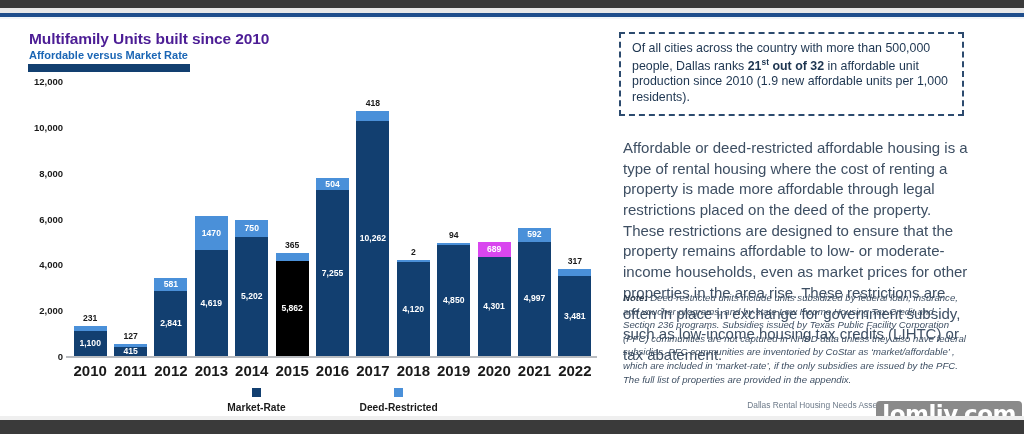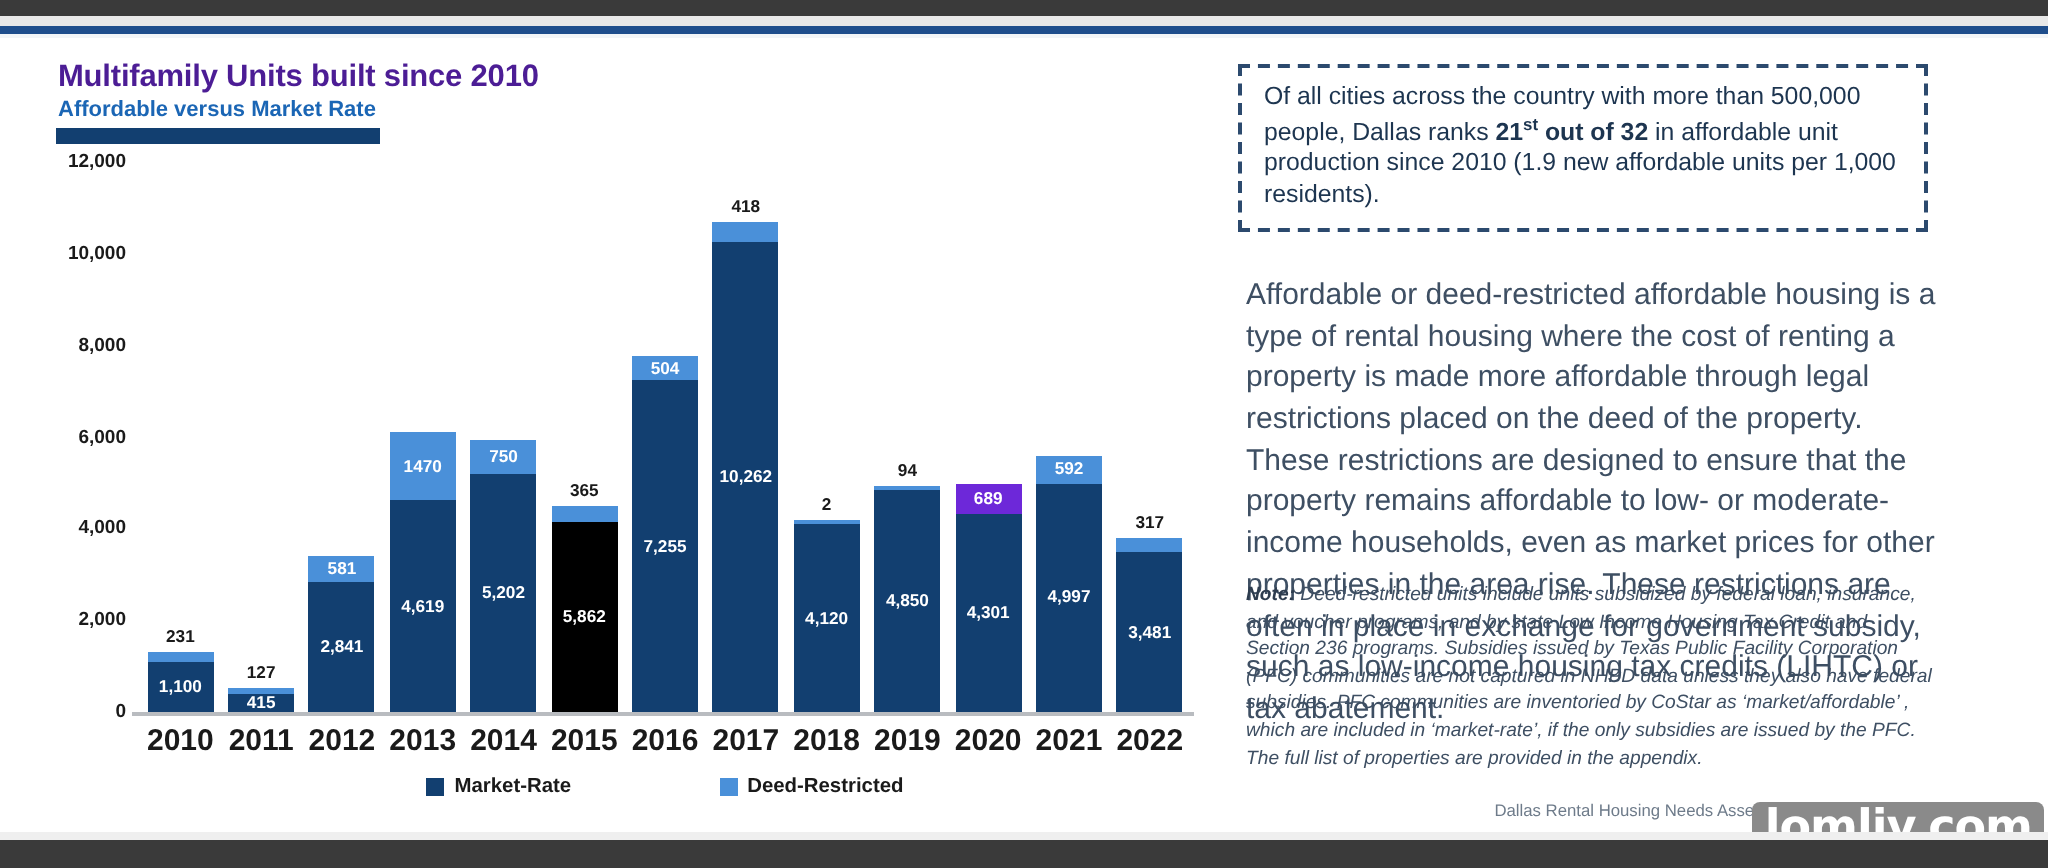--- a/index.html
+++ b/index.html
@@ -195,7 +195,7 @@
         </div>
         <div class="barcol">
           <div class="barstack">
-            <div class="seg-deed" style="height: 15.7896px; background: #6d28d9;">
+            <div class="seg-deed" style="height: 15.7896px; background: #d946ef;">
               <span class="vlabel">689</span>
             </div>
             <div class="seg-mkt" style="height: 98.5646px; background: rgb(18, 63, 112);">

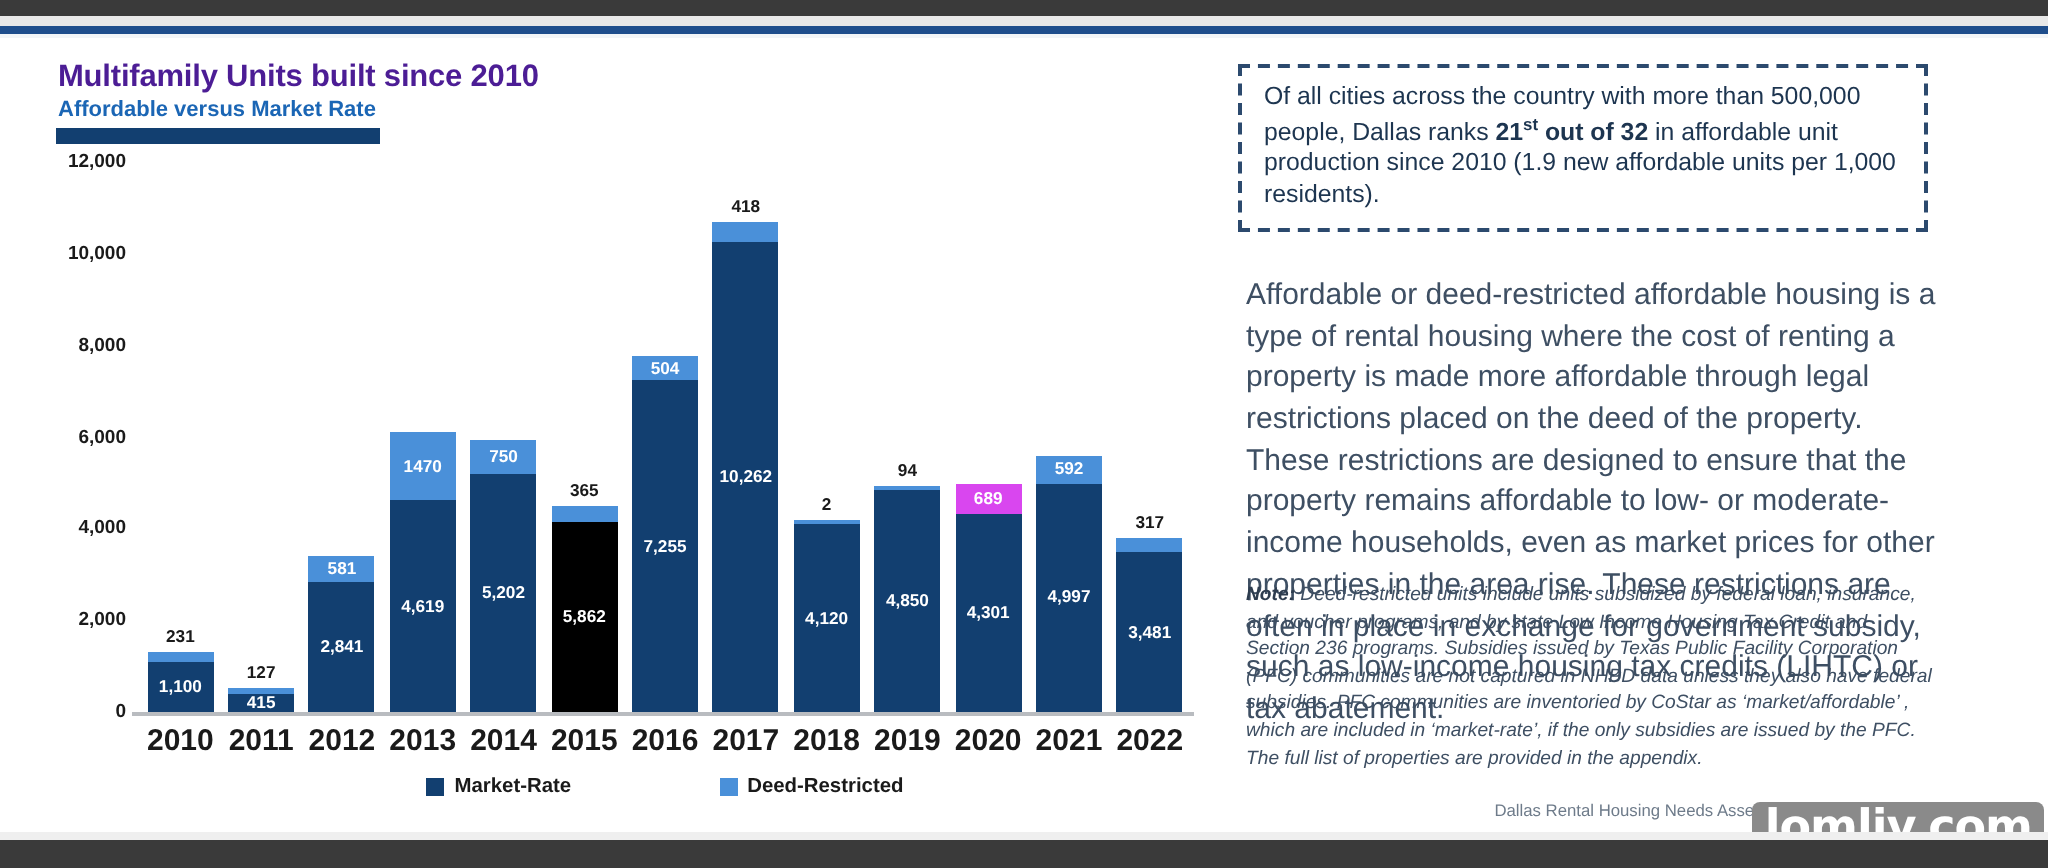--- a/index.html
+++ b/index.html
@@ -42,7 +42,7 @@
   .xlabel { flex: 1 1 0; text-align: center; font-size: 15px; font-weight: bold; color: #1a1a1a; }
 
   .legend { position: absolute; left: 70px; top: 369px; width: 525px; display: flex; justify-content: center; gap: 74px; }
-  .legend-item { display: flex; align-items: center; gap: 5px; }
+  .legend-item { display: flex; align-items: center; gap: 5px; flex-direction: column; }
   .swatch { width: 9px; height: 9px; display: inline-block; }
   .legend-label { font-size: 10.2px; font-weight: bold; color: #1a1a1a; }
 

